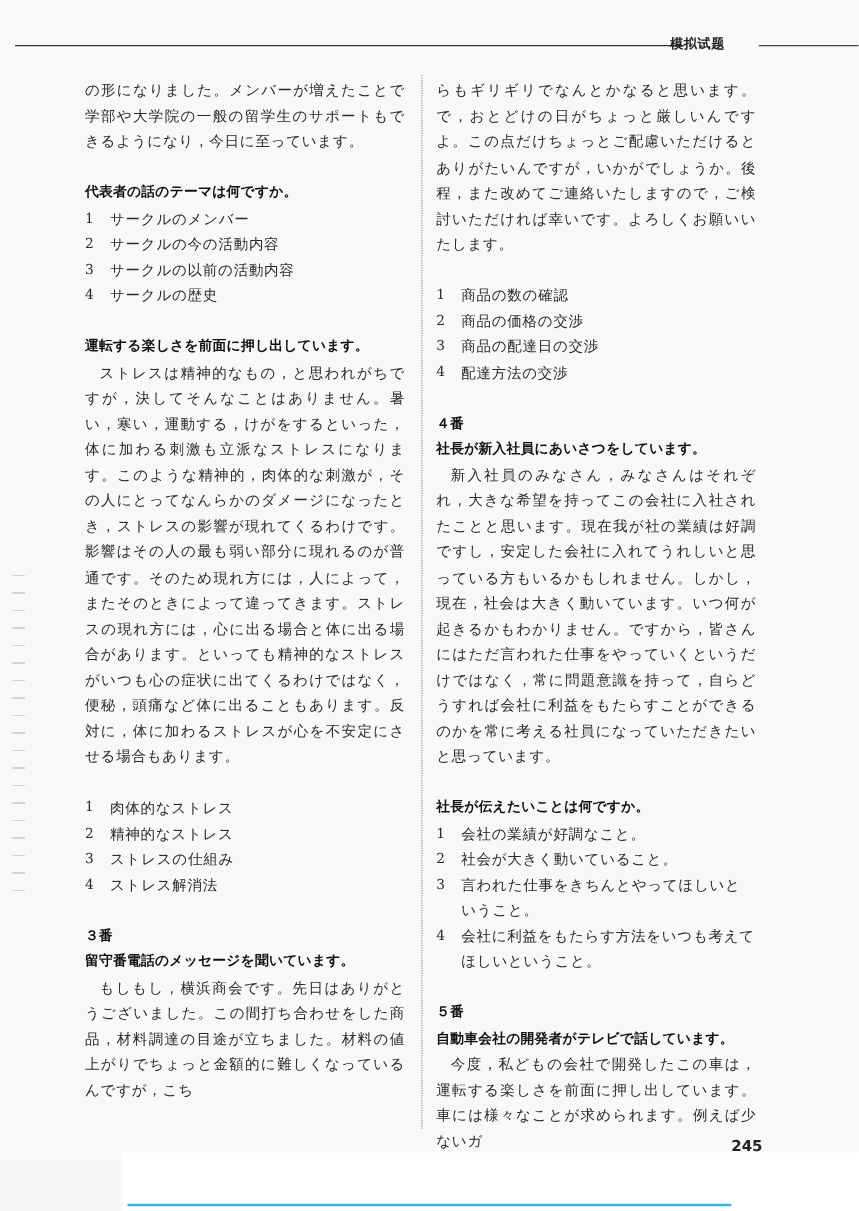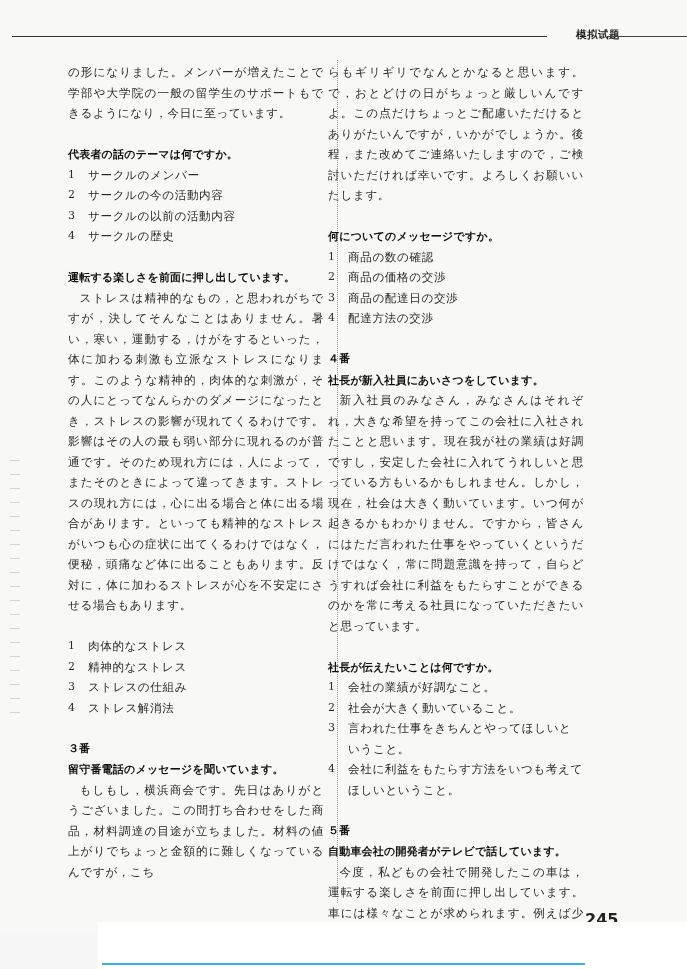--- a/index.html
+++ b/index.html
@@ -11,7 +11,7 @@
   }
   .page-bg { position:absolute; left:0; top:0; width:687px; height:930px; background:#f8f8f7; }
   .header-rule-left { position:absolute; left:12px; top:36px; width:535px; height:1px; background:#333; }
-  .header-title { position:absolute; left:576px; top:28px; font-family:"DejaVu Sans","Liberation Sans",sans-serif; font-weight:bold; font-size:10.5px; color:#222; letter-spacing:0.5px; }
+  .header-title { position:absolute; left:536px; top:28px; font-family:"DejaVu Sans","Liberation Sans",sans-serif; font-weight:bold; font-size:10.5px; color:#222; letter-spacing:0.5px; }
   .header-rule-right { position:absolute; left:607px; top:36px; width:80px; height:1px; background:#444; }
 
   .col { position:absolute; top:62px; width:256px; font-size:11.6px; line-height:20.5px; }

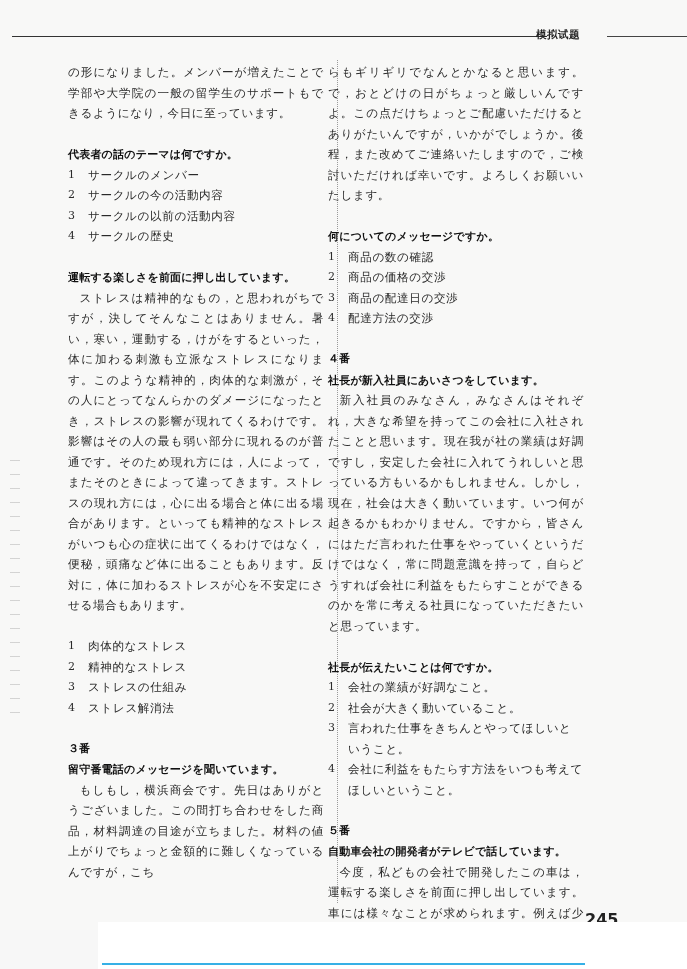--- a/index.html
+++ b/index.html
@@ -16,7 +16,7 @@
 
   .col { position:absolute; top:62px; width:256px; font-size:11.6px; line-height:20.5px; }
   .col.left { left:68px; }
-  .col.right { left:328px; }
+  .col.right { left:349px; }
   .divider { position:absolute; left:337px; top:60px; width:0; height:843px; border-left:1px dotted #9a9a9a; }
 
   .p { text-align:justify; letter-spacing:0.6px; margin:0; }

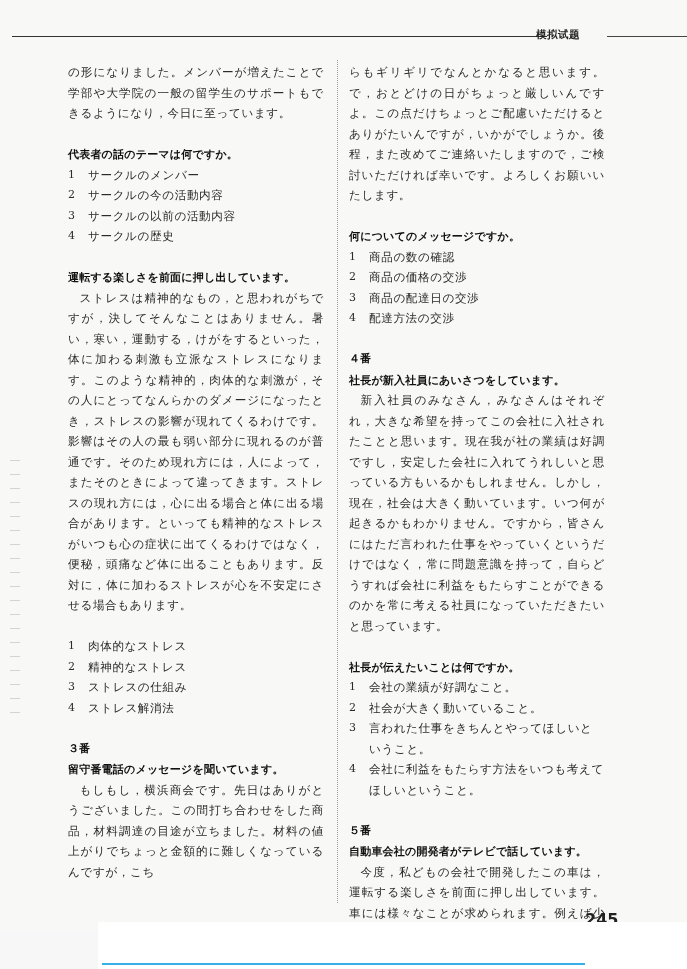--- a/index.html
+++ b/index.html
@@ -100,7 +100,6 @@
 <div class="col right">
   <p class="p">らもギリギリでなんとかなると思います。で，おとどけの日がちょっと厳しいんですよ。この点だけちょっとご配慮いただけるとありがたいんですが，いかがでしょうか。後程，また改めてご連絡いたしますので，ご検討いただければ幸いです。よろしくお願いいたします。</p>
   <div class="gap"></div>
-  <p class="q">何についてのメッセージですか。</p>
   <div>
     <div class="opt">
         <span class="n">1</span>

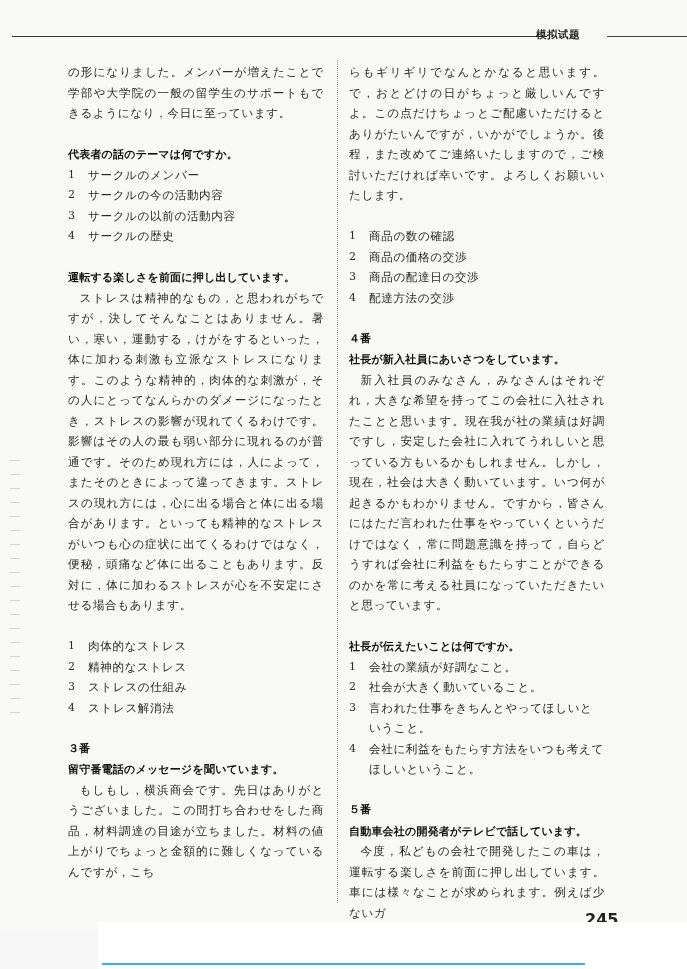--- a/index.html
+++ b/index.html
@@ -28,7 +28,7 @@
   .opt .n { width:20px; flex:none; font-size:11px; }
   .opt .t { flex:1; letter-spacing:0.6px; }
 
-  .page-number { position:absolute; left:585px; top:910px; font-family:"DejaVu Sans","Liberation Sans",sans-serif; font-weight:bold; font-size:16px; color:#222; }
+  .page-number { position:absolute; left:585px; top:910px; font-family:"DejaVu Sans","Liberation Sans",sans-serif; font-weight:bold; font-size:12px; color:#222; }
   .bottom-white { position:absolute; left:98px; top:922px; width:589px; height:47px; background:#fff; }
   .bottom-blue { position:absolute; left:102px; top:963px; width:483px; height:2px; background:#36b0e6; }
   .margin-dots { position:absolute; left:10px; top:460px; width:10px; height:260px;

